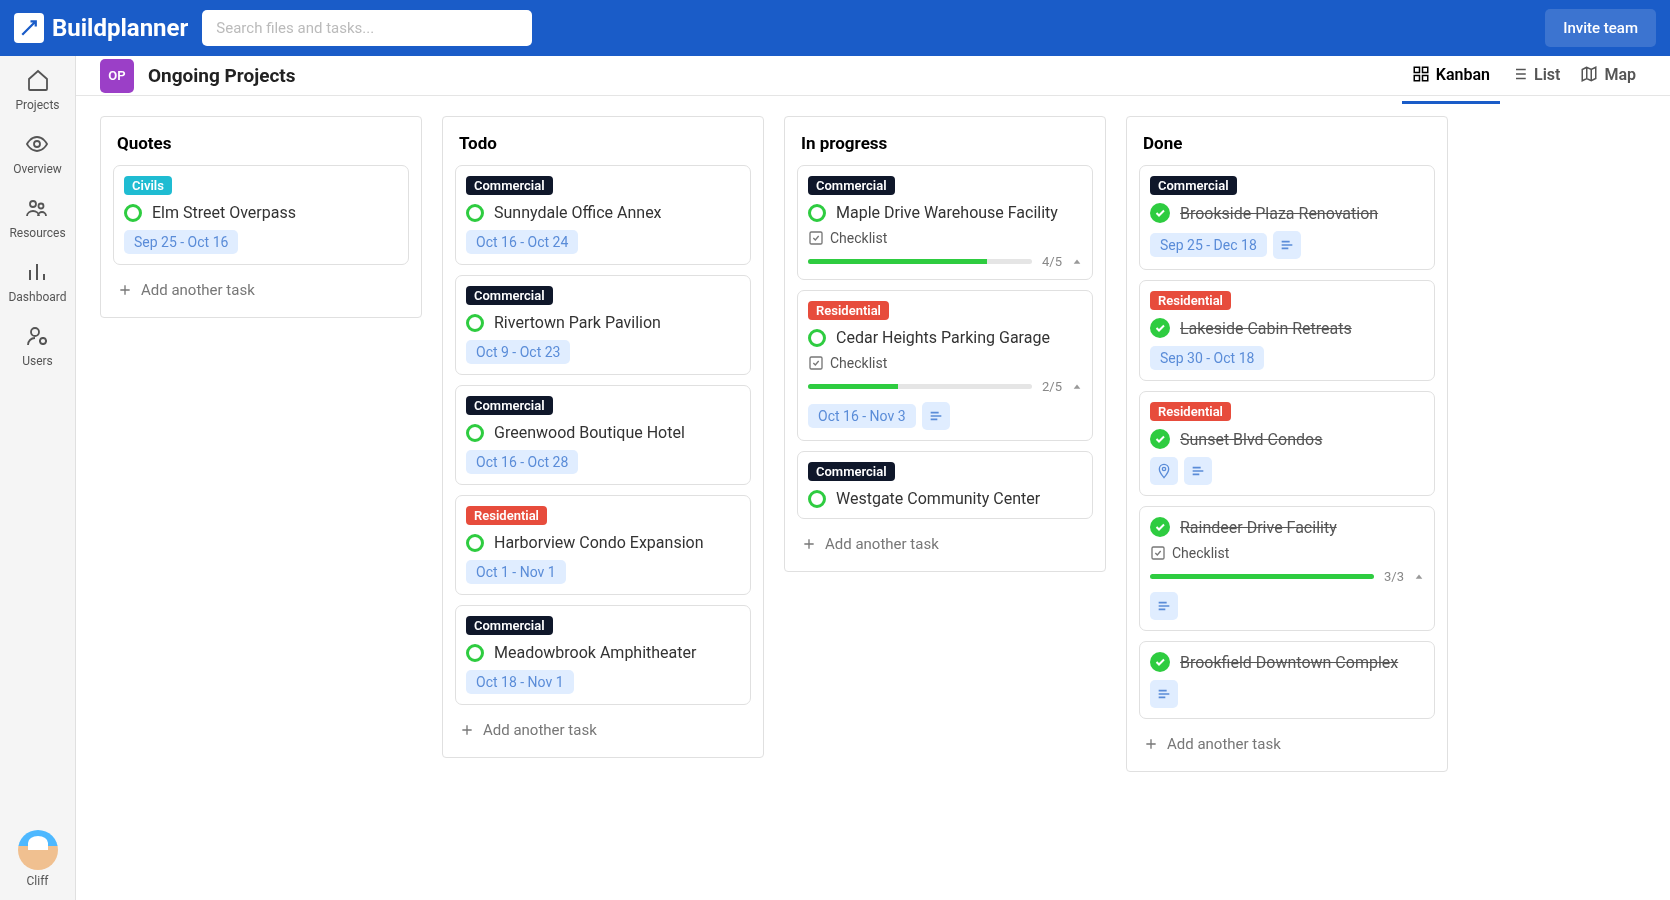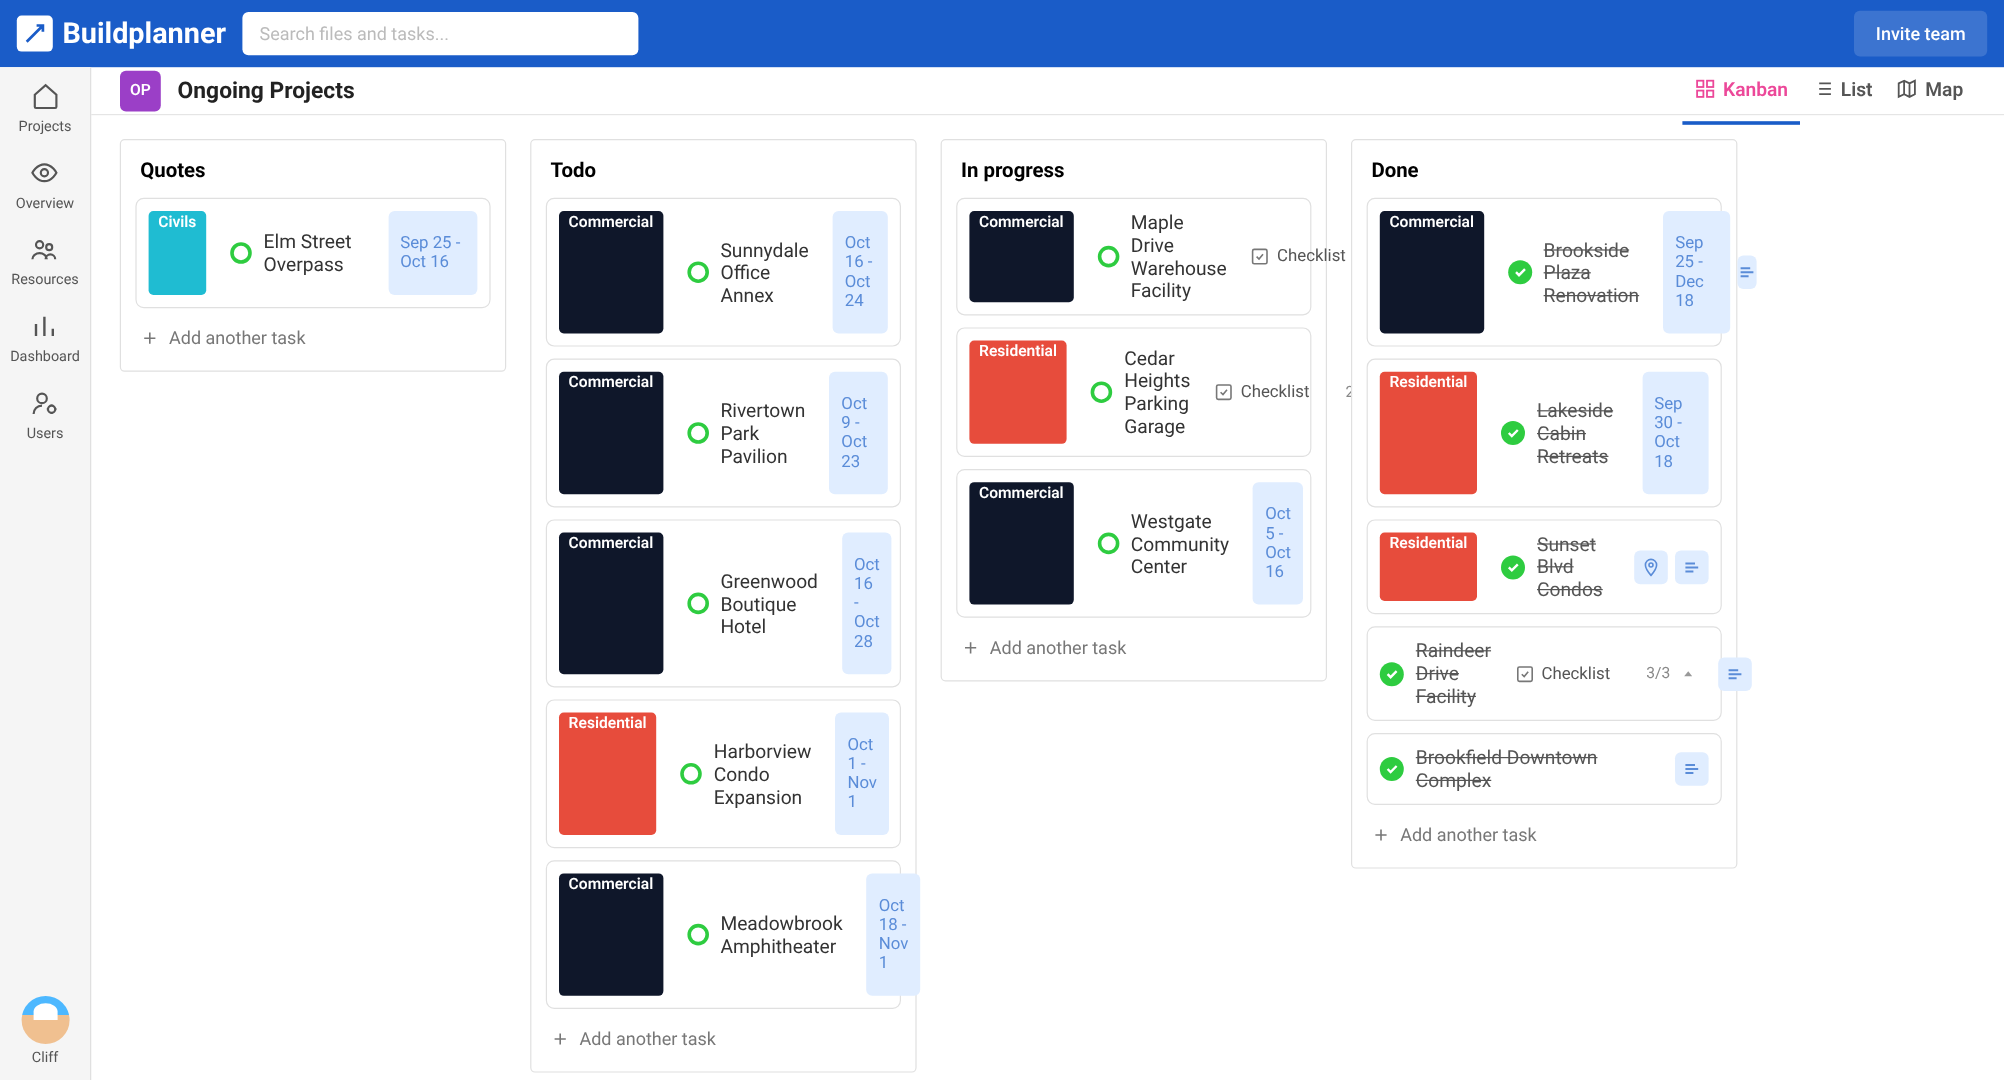--- a/index.html
+++ b/index.html
@@ -25,7 +25,7 @@
 .proj-title { font-size:19px; font-weight:700; color:#222; }
 .mh-sp { flex:1; }
 .view-btn { display:flex; align-items:center; gap:6px; padding:0 10px; height:56px; font-size:16px; font-weight:600; color:#555; cursor:pointer; border-bottom:3px solid transparent; }
-.view-btn.active { color:#ec4899; border-bottom-color:#1a5cc8; }
+.view-btn.active { color:#000000; border-bottom-color:#1a5cc8; }
 .board { flex:1; display:flex; gap:20px; padding:20px 24px; overflow:auto; align-items:flex-start; }
 .col { width:322px; background:#fff; border:1px solid #e0e0e0; border-radius:4px; padding:12px; display:flex; flex-direction:column; gap:10px; }
 .col-title { font-size:17px; font-weight:700; padding:4px 4px 2px; }

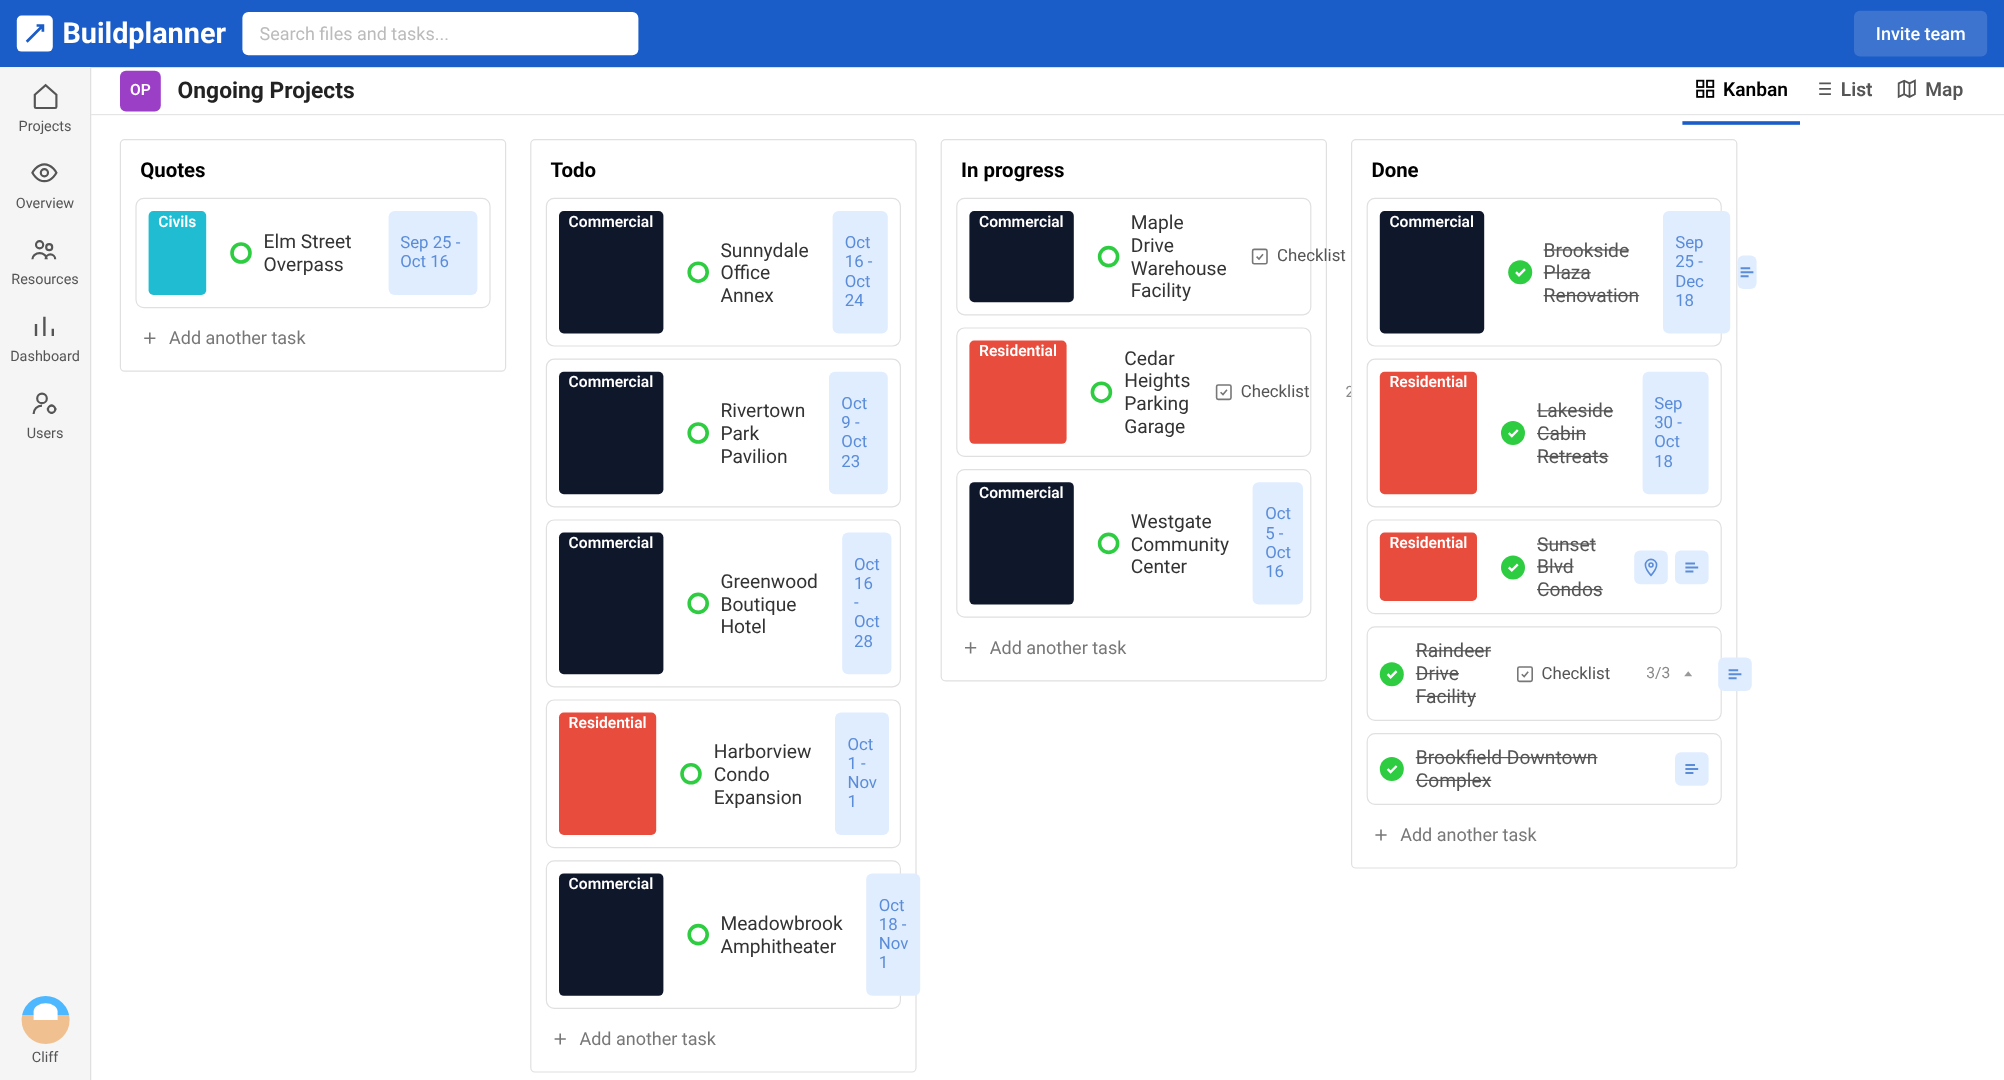--- a/index.html
+++ b/index.html
@@ -29,7 +29,7 @@
 .board { flex:1; display:flex; gap:20px; padding:20px 24px; overflow:auto; align-items:flex-start; }
 .col { width:322px; background:#fff; border:1px solid #e0e0e0; border-radius:4px; padding:12px; display:flex; flex-direction:column; gap:10px; }
 .col-title { font-size:17px; font-weight:700; padding:4px 4px 2px; }
-.card { border:1px solid #e0e0e0; border-radius:7px; padding:10px; display:flex; flex-direction:row; gap:20px; cursor:pointer; }
+.card { border:1px solid #e0e0e0; border-radius:7px; padding:10px; display:flex; flex-direction:column; gap:8px; cursor:pointer; }
 .tag { display:inline-block; padding:2px 8px; border-radius:4px; font-size:13px; font-weight:600; color:#fff; width:fit-content; }
 .tag.civils { background:#1fbcd2; }
 .tag.commercial { background:#0f172a; }

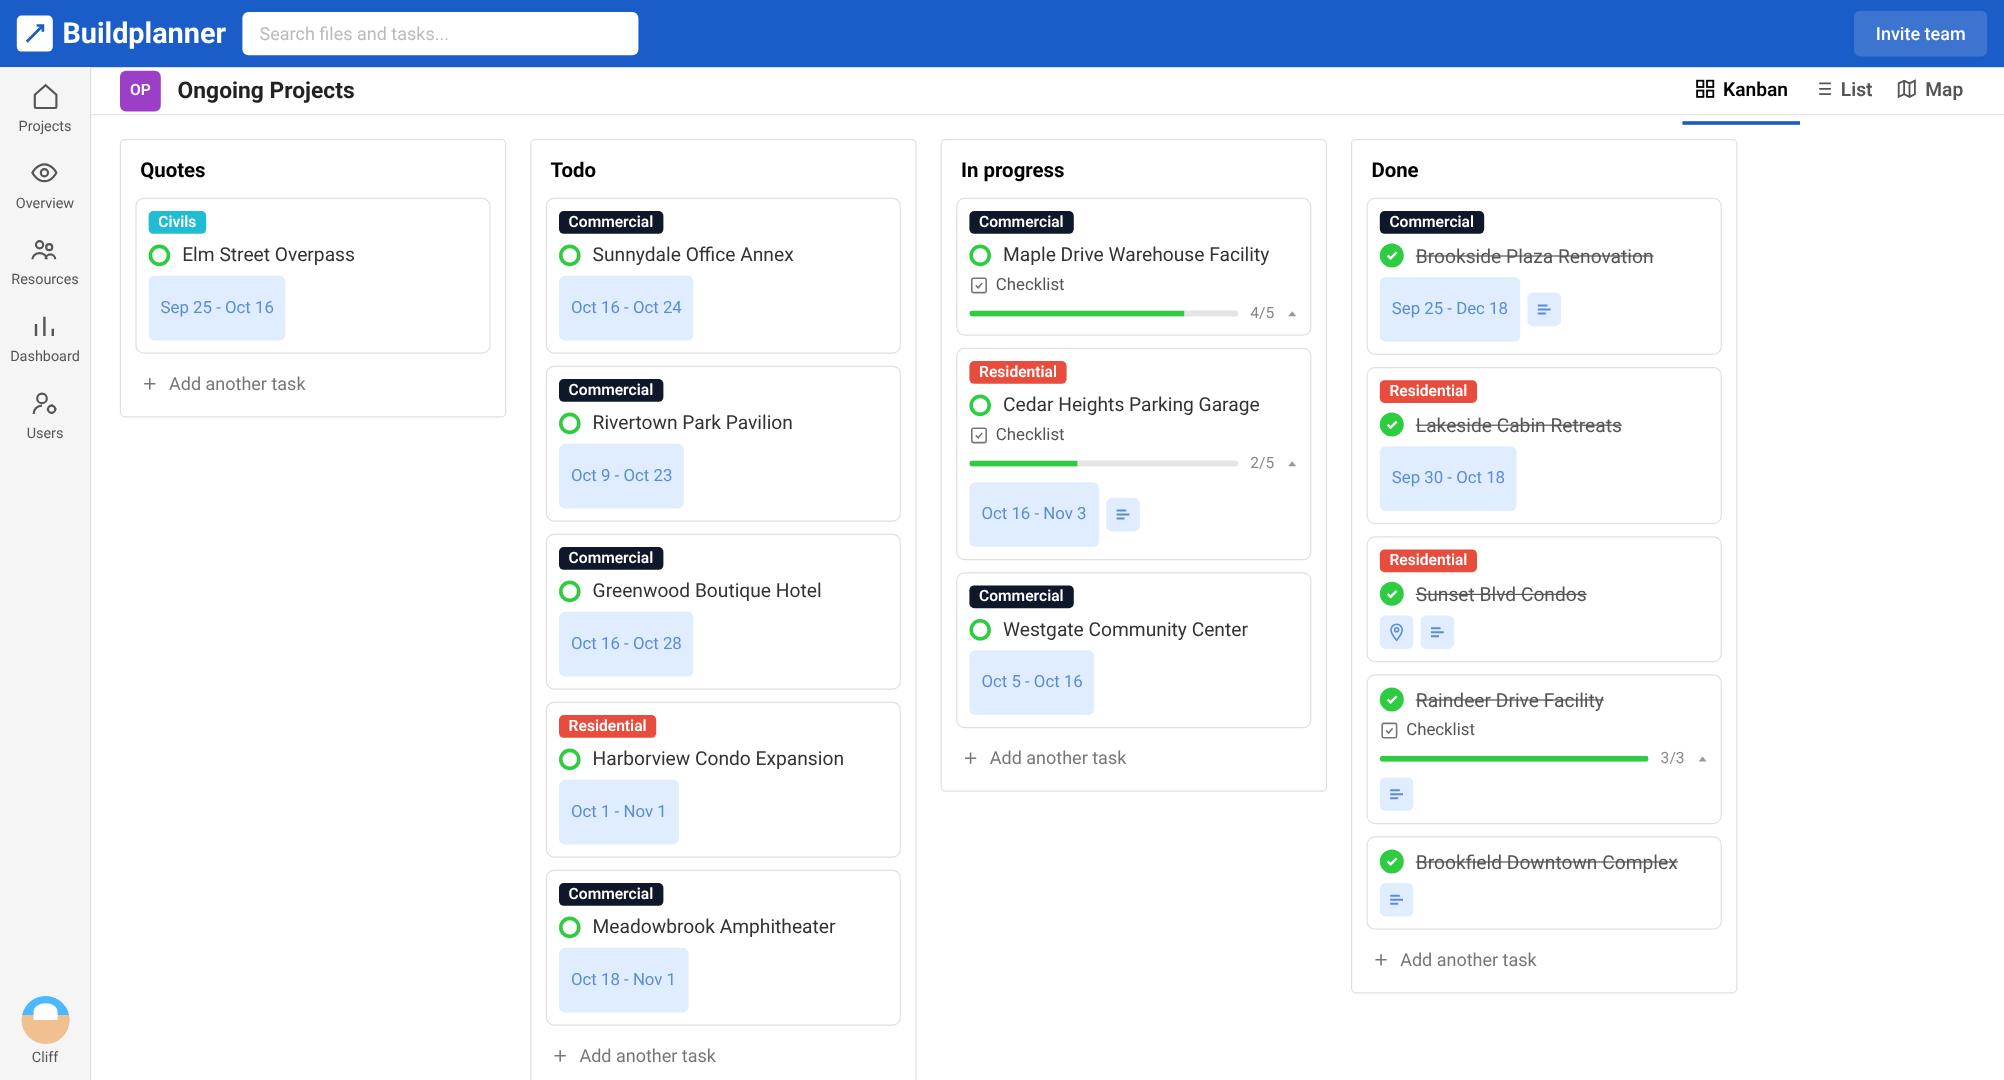--- a/index.html
+++ b/index.html
@@ -46,7 +46,7 @@
 .prog-fg { height:100%; background:#2ecc40; }
 .prog-txt { font-size:13px; color:#888; }
 .meta-row { display:flex; gap:6px; align-items:center; }
-.pill { background:#e0edff; color:#5a8cd8; padding:19px 10px; border-radius:5px; font-size:14px; }
+.pill { background:#e0edff; color:#5a8cd8; padding:4px 10px; border-radius:5px; font-size:14px; }
 .ic-pill { width:28px; height:28px; background:#e0edff; border-radius:5px; display:flex; align-items:center; justify-content:center; color:#5a8cd8; }
 .add-task { display:flex; align-items:center; gap:8px; color:#777; font-size:15px; padding:6px 4px; cursor:pointer; }
 svg { display:block; }

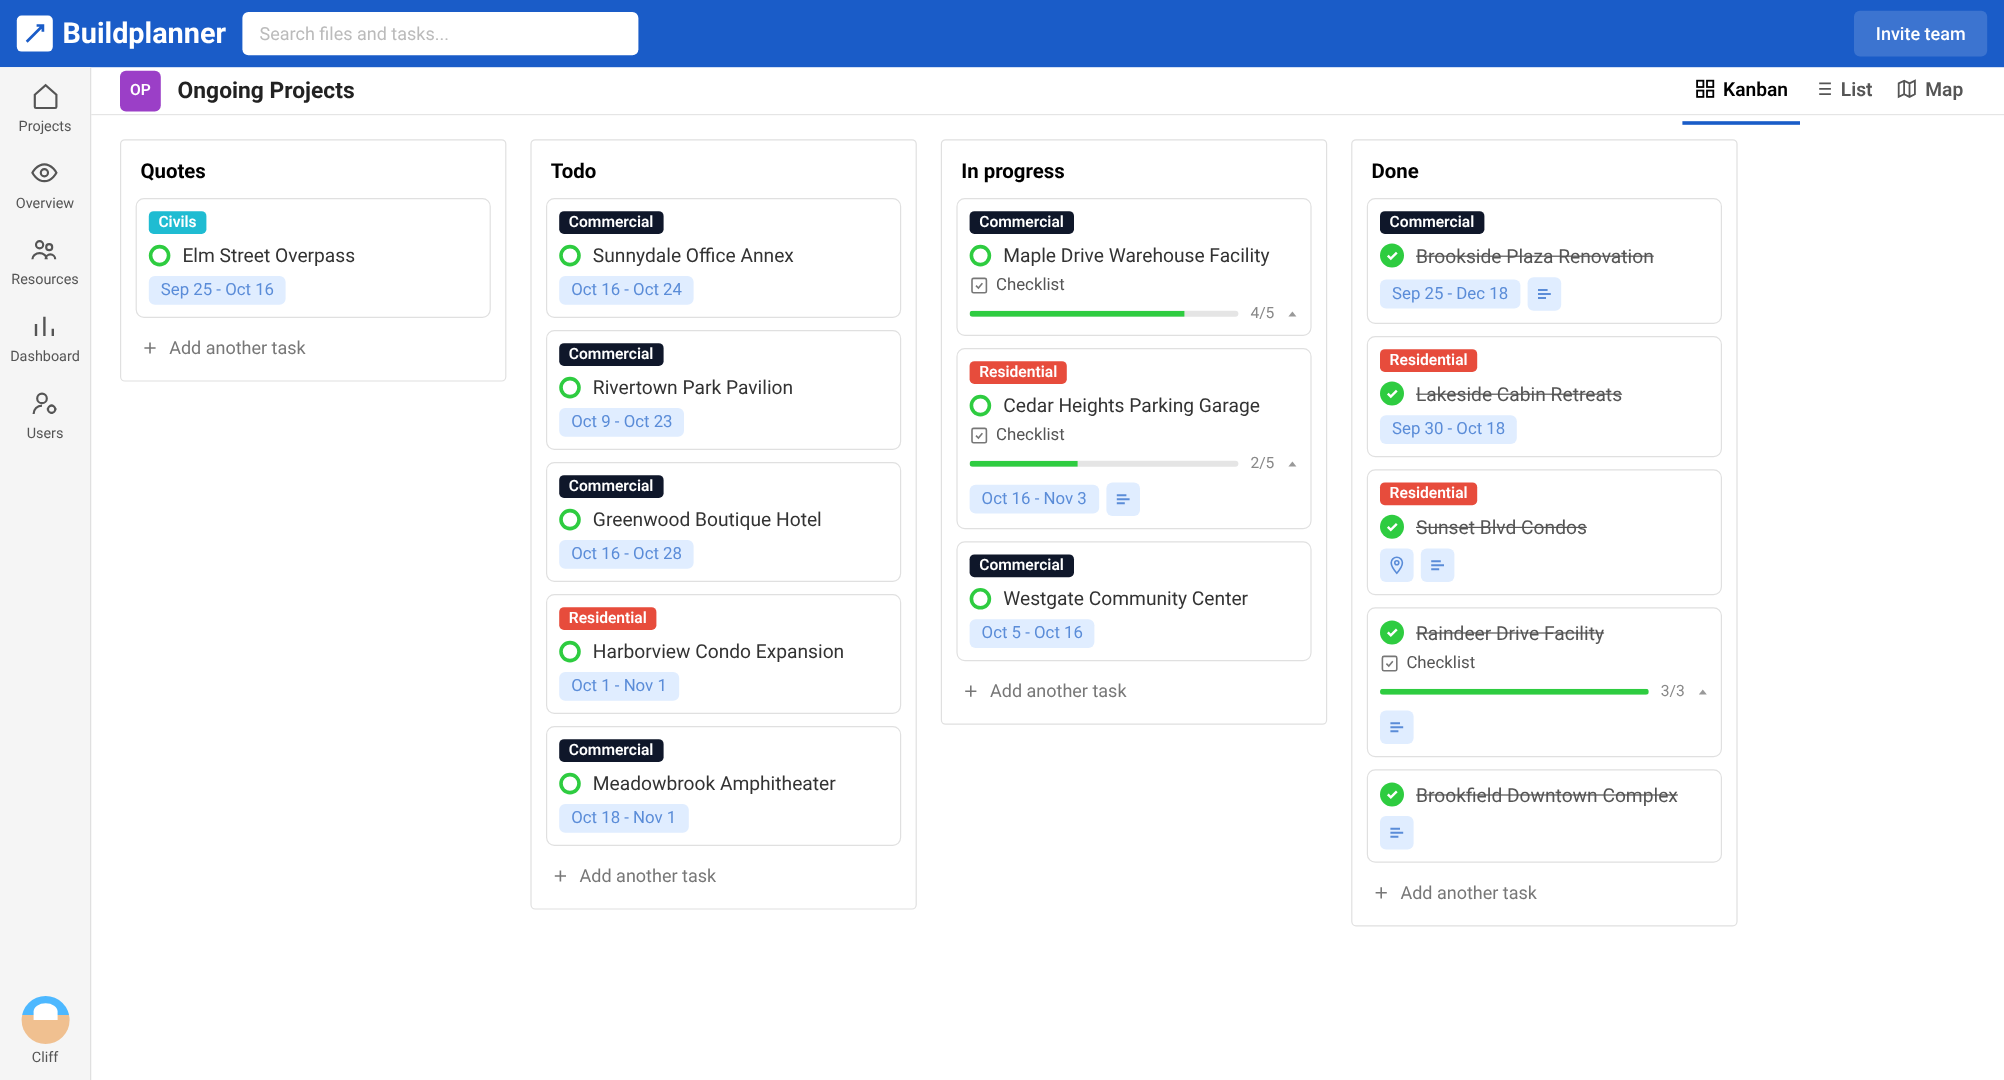--- a/index.html
+++ b/index.html
@@ -311,9 +311,6 @@
               <span class="ring"></span>
               <span class="tname">Westgate Community Center</span>
             </div>
-            <div class="meta-row">
-              <span class="pill">Oct 5 - Oct 16</span>
-            </div>
           </div>
           <div class="add-task">
             <span>

